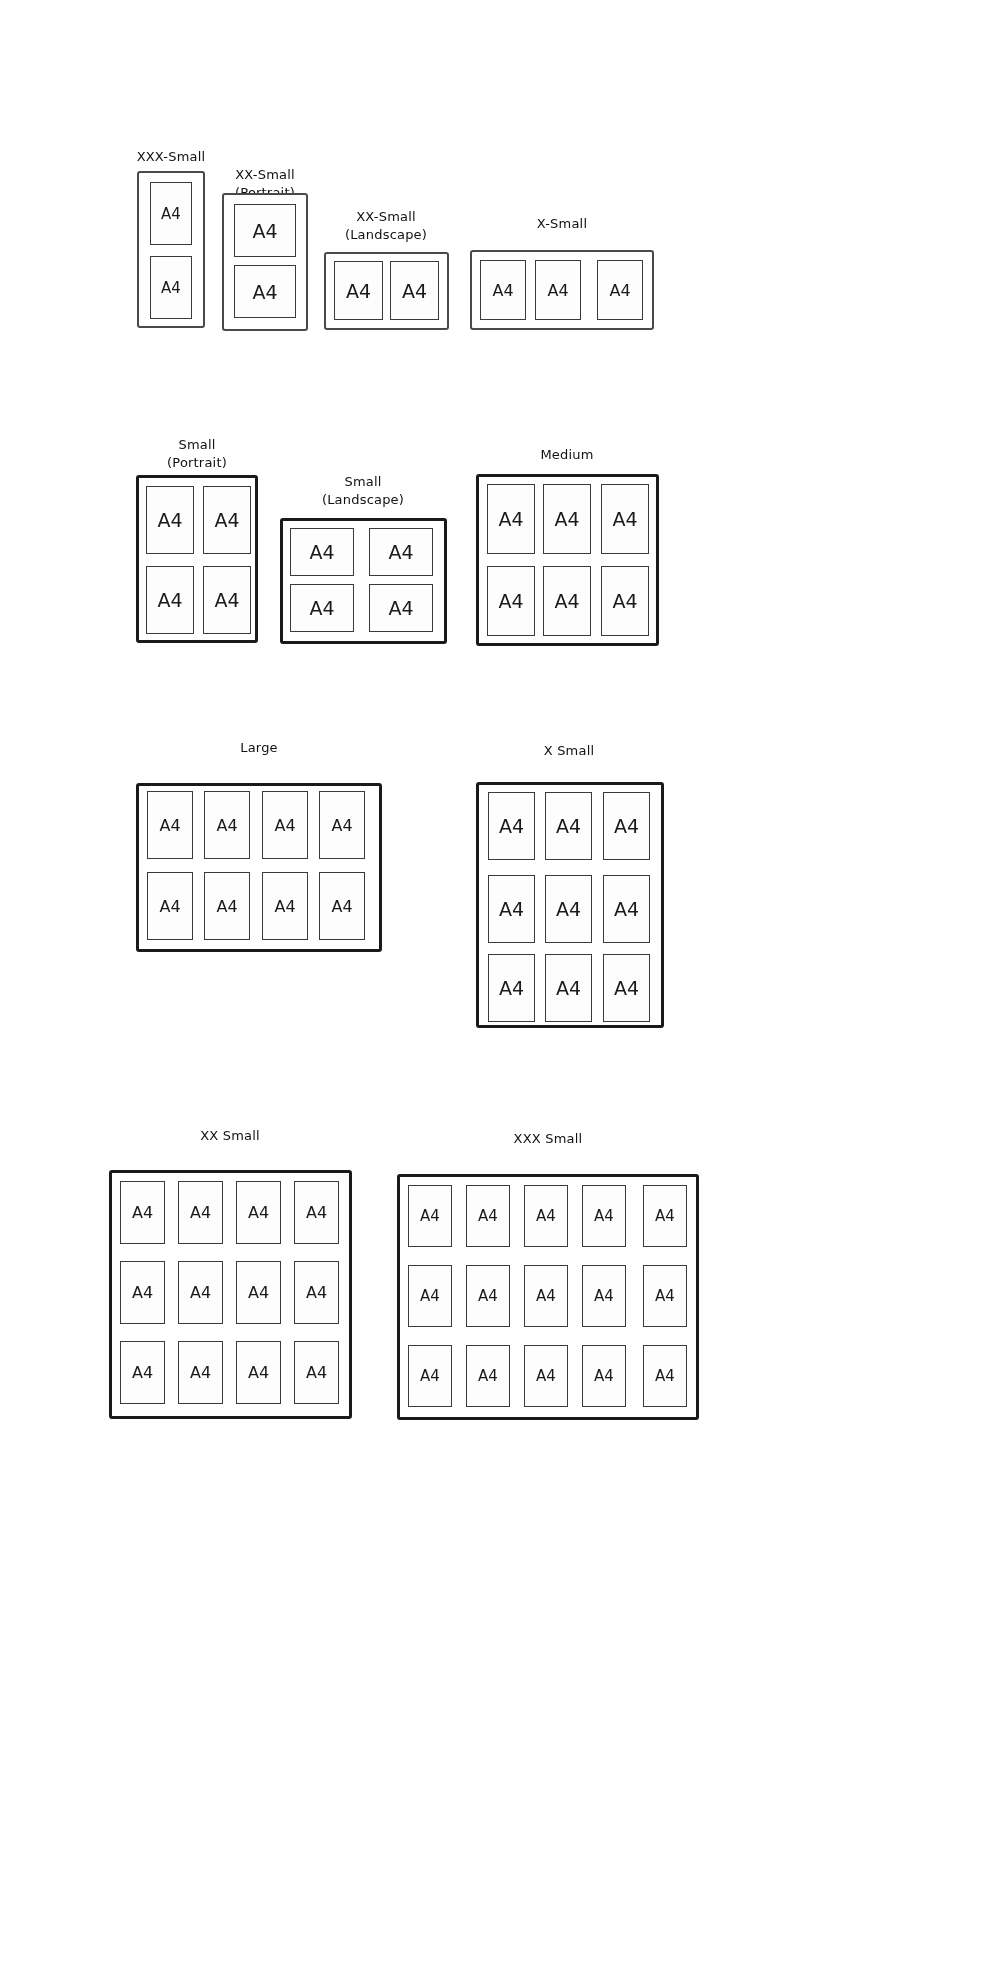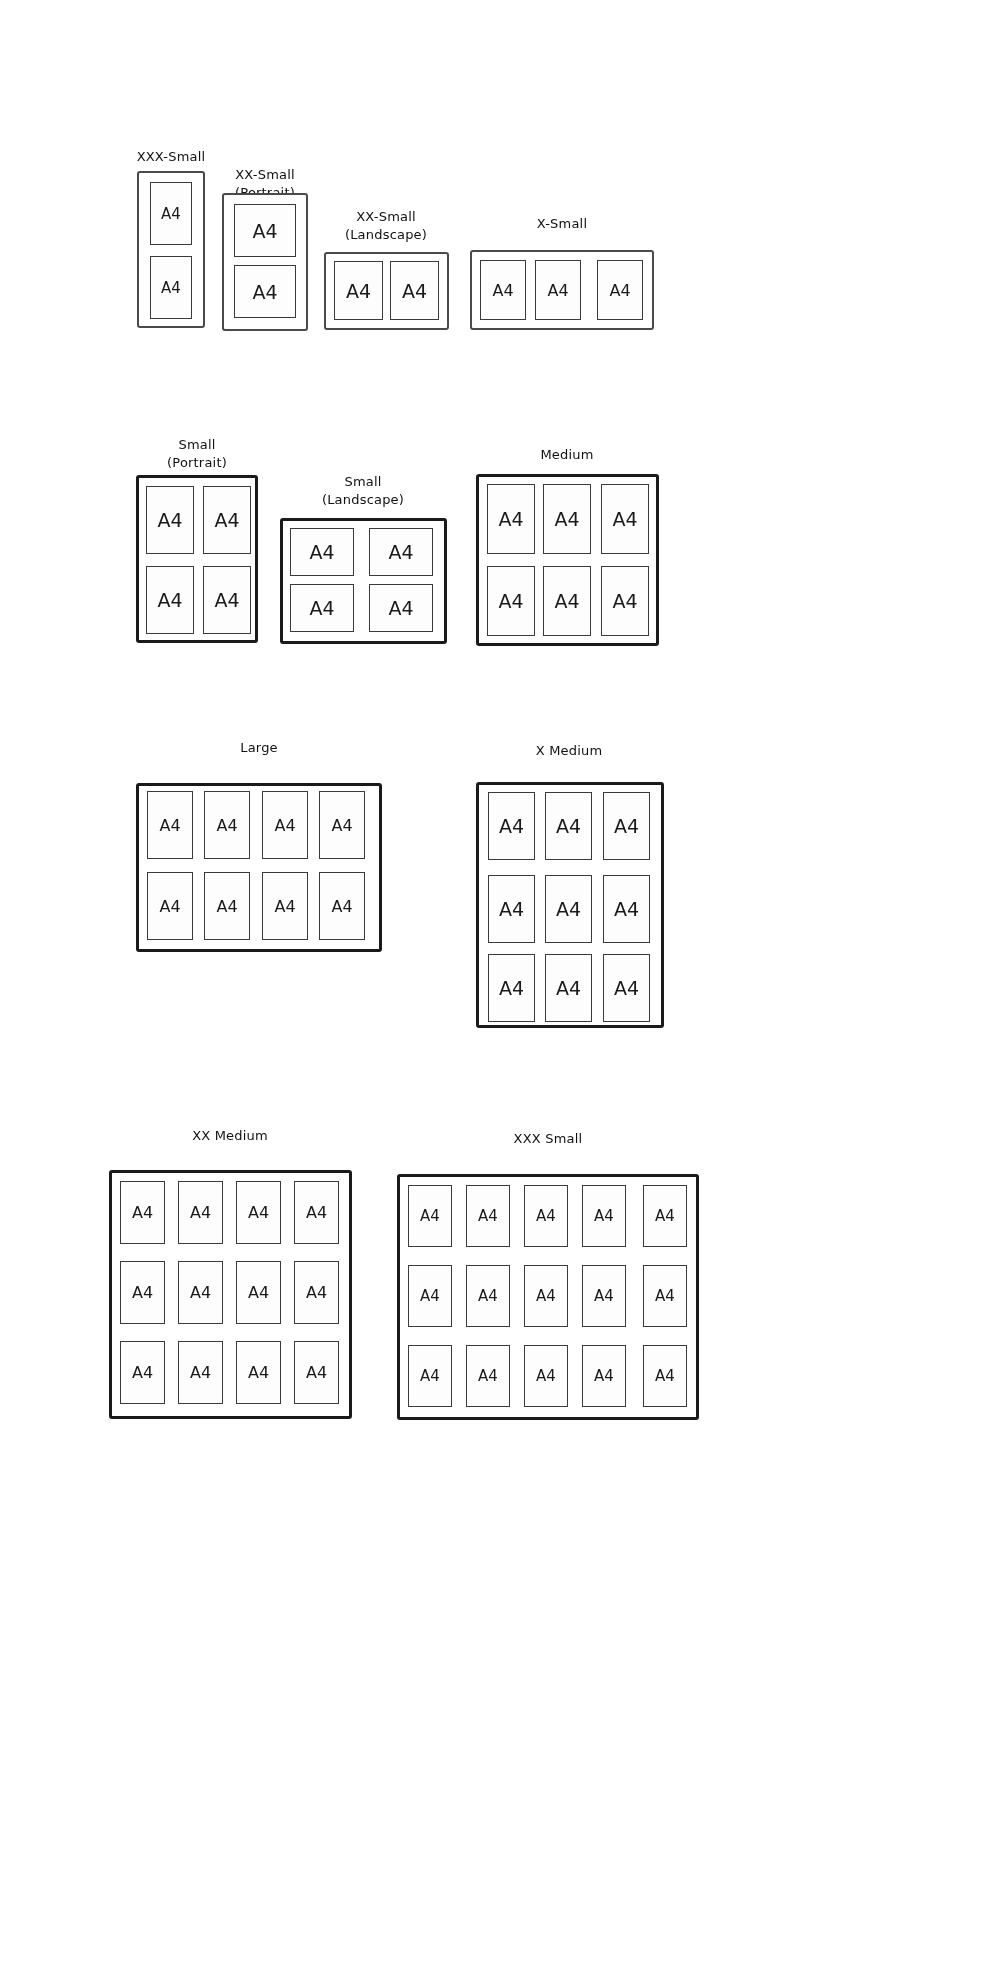--- a/index.html
+++ b/index.html
@@ -135,7 +135,7 @@
       <div class="sheet small-text" style="left: 319px; top: 872px; width: 46px; height: 68px;">A4</div>
     </div>
     <div class="size-group" style="left: 0px; top: 0px; width: 1000px; height: 1977px;">
-      <div class="group-label" style="left: 498px; top: 742px; width: 142px;">X Medium</div>
+      <div class="group-label" style="left: 498px; top: 742px; width: 142px;">X Small</div>
       <div class="frame thick" style="left: 476px; top: 782px; width: 188px; height: 246px;"></div>
       <div class="sheet" style="left: 488px; top: 792px; width: 47px; height: 68px;">A4</div>
       <div class="sheet" style="left: 545px; top: 792px; width: 47px; height: 68px;">A4</div>

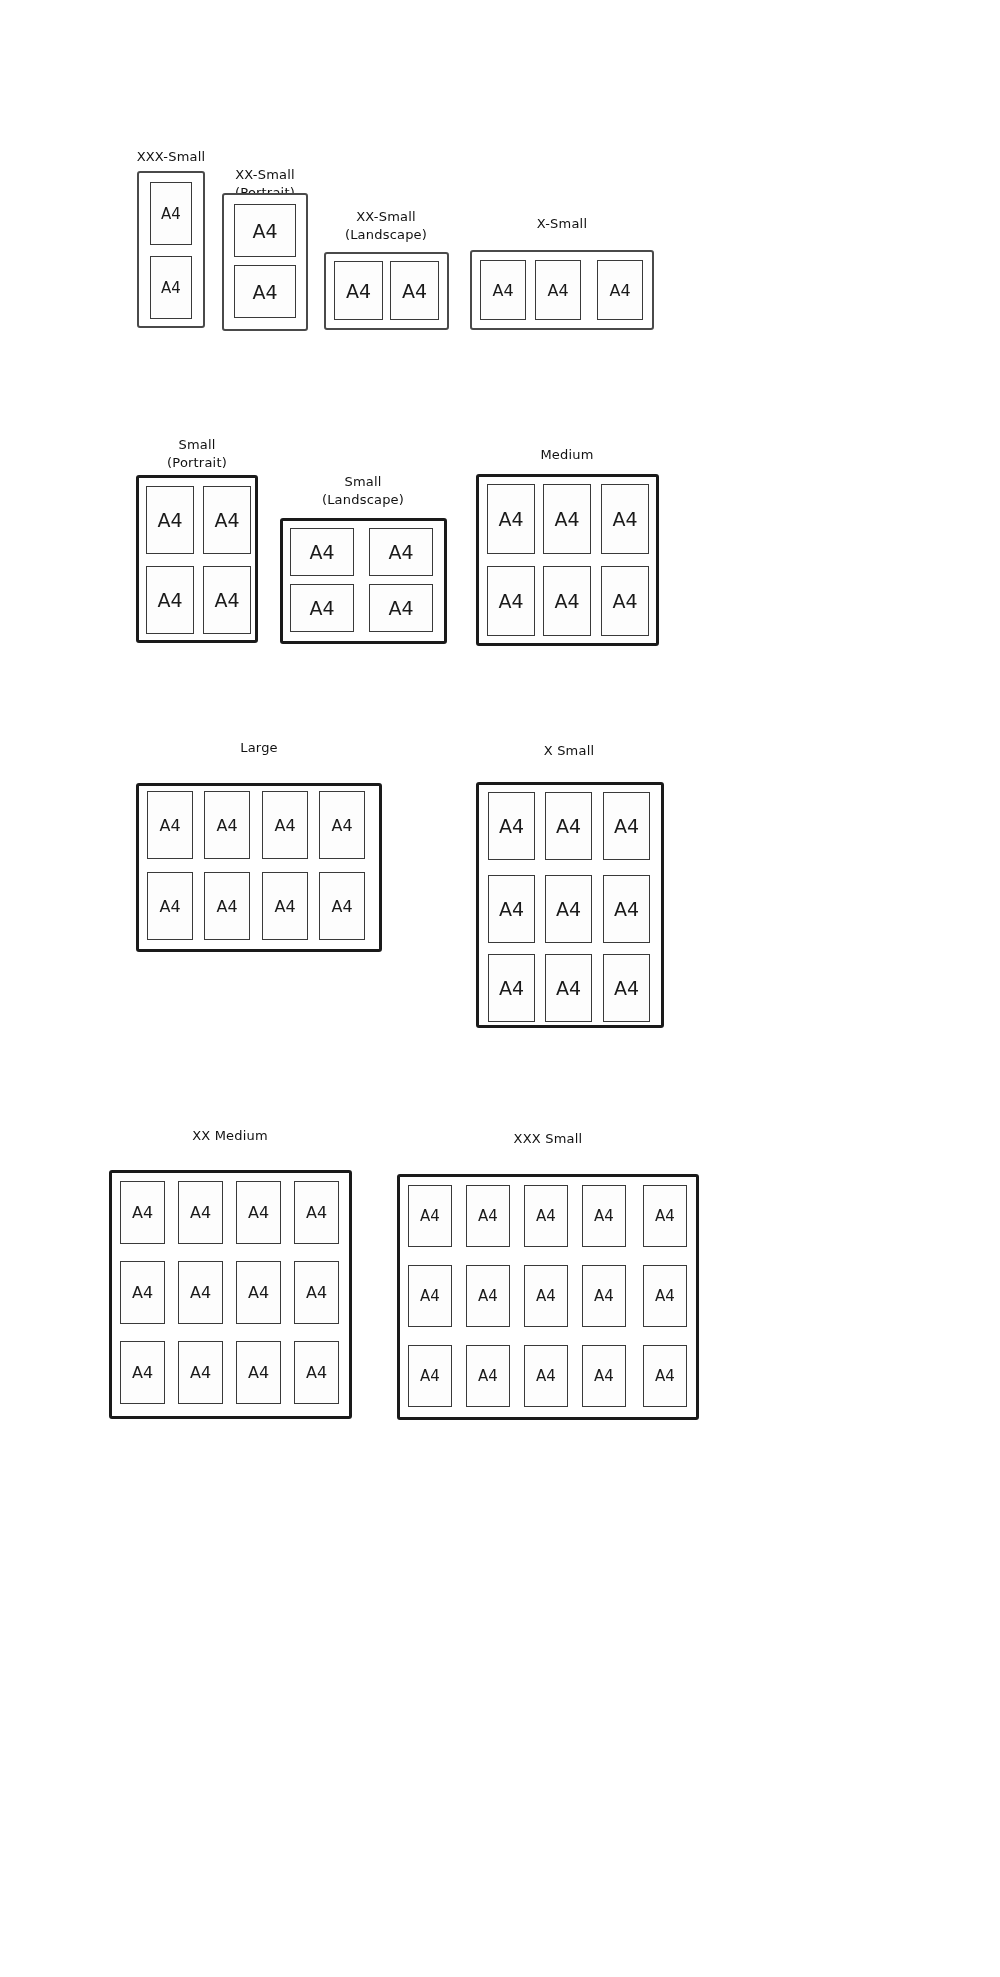--- a/index.html
+++ b/index.html
@@ -148,7 +148,7 @@
       <div class="sheet" style="left: 603px; top: 954px; width: 47px; height: 68px;">A4</div>
     </div>
     <div class="size-group" style="left: 0px; top: 0px; width: 1000px; height: 1977px;">
-      <div class="group-label" style="left: 159px; top: 1127px; width: 142px;">XX Medium</div>
+      <div class="group-label" style="left: 159px; top: 1127px; width: 142px;">XX Small</div>
       <div class="frame thick" style="left: 109px; top: 1170px; width: 243px; height: 249px;"></div>
       <div class="sheet small-text" style="left: 120px; top: 1181px; width: 45px; height: 63px;">A4</div>
       <div class="sheet small-text" style="left: 178px; top: 1181px; width: 45px; height: 63px;">A4</div>

